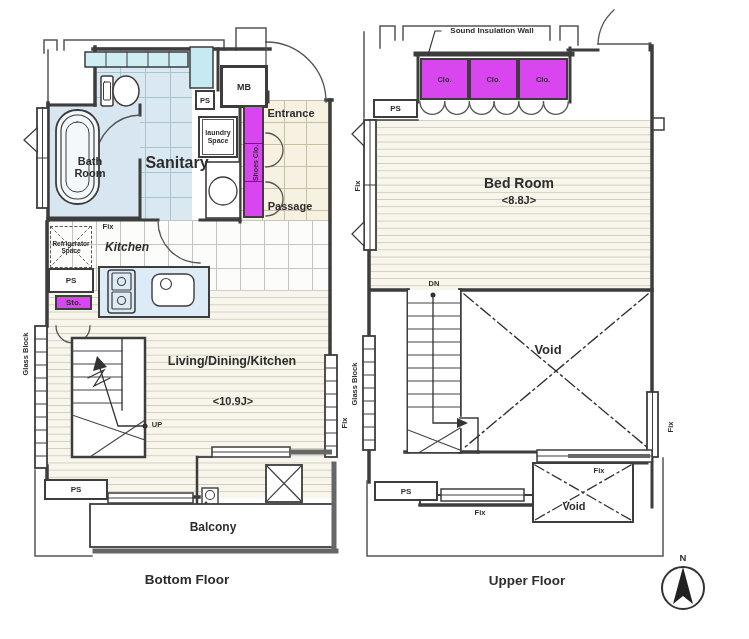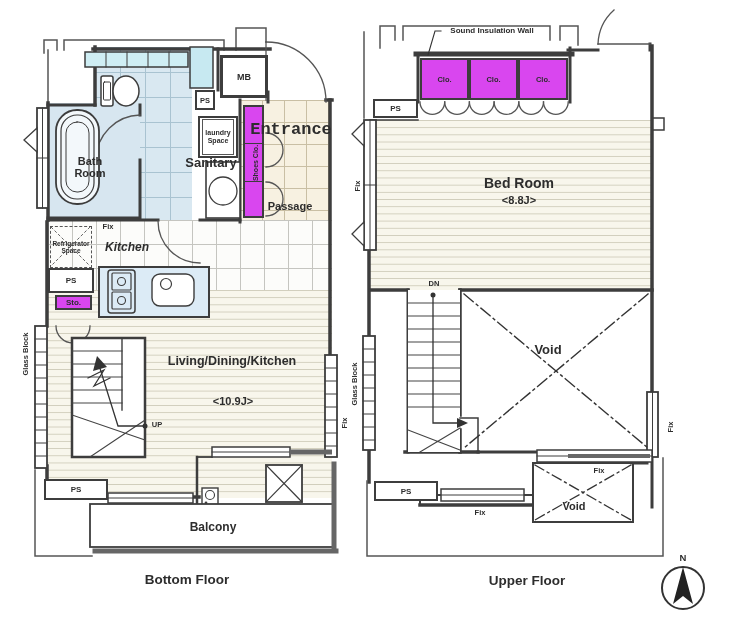--- a/index.html
+++ b/index.html
@@ -239,7 +239,7 @@
 
   <div class="layer ui">
 
-    <div class="box" style="left:220px;top:55px;width:48px;height:43px;border-width:3px;font-size:9px;">
+    <div class="box" style="left:220px;top:65px;width:48px;height:43px;border-width:3px;font-size:9px;">
       <span>MB</span>
     </div>
     <div class="box" style="left:195px;top:90px;width:20px;height:20px;font-size:7.5px;">

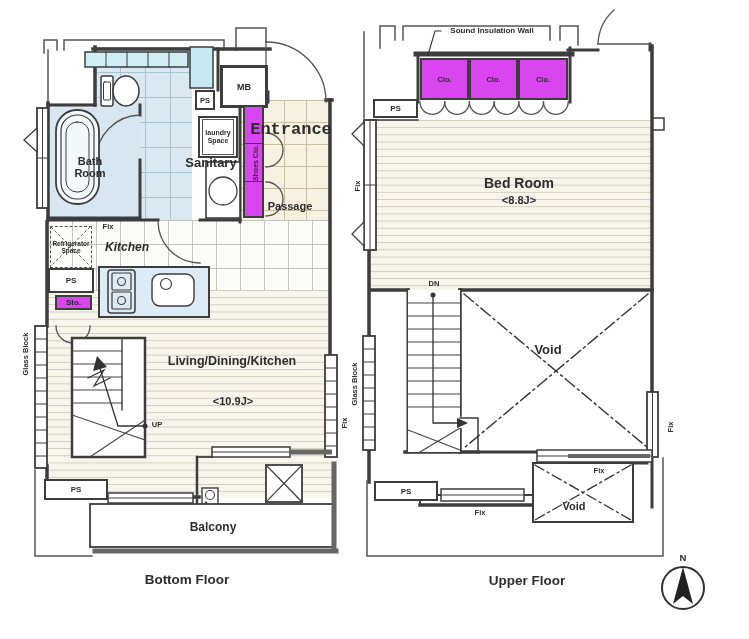--- a/index.html
+++ b/index.html
@@ -286,7 +286,7 @@
 
     <div class="lbl wrap" style="left:90px;top:167px;width:50px;font-size:11px;">Bath Room</div>
     <div class="lbl" style="left:177px;top:163px;font-size:13px;margin-left:34px;">Sanitary</div>
-    <div class="lbl" style="left:291px;top:130px;font-size:17px;font-family:Liberation Mono, monospace;">Entrance</div>
+    <div class="lbl" style="left:291px;top:113px;font-size:11px;">Entrance</div>
     <div class="lbl" style="left:290px;top:206px;font-size:11px;">Passage</div>
     <div class="lbl" style="left:108px;top:227px;font-size:7.5px;">Fix</div>
     <div class="lbl" style="left:127px;top:248px;font-size:12px;font-style:italic;">Kitchen</div>

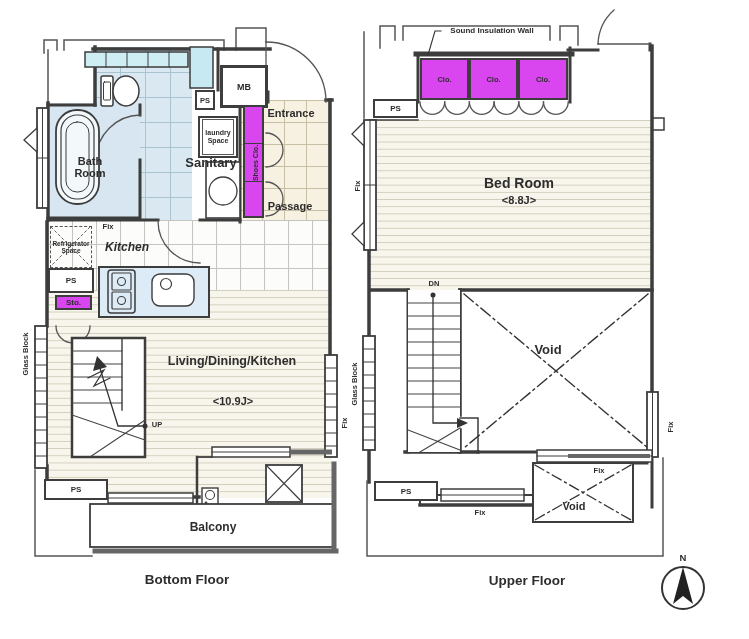--- a/index.html
+++ b/index.html
@@ -285,7 +285,7 @@
     </div>
 
     <div class="lbl wrap" style="left:90px;top:167px;width:50px;font-size:11px;">Bath Room</div>
-    <div class="lbl" style="left:177px;top:163px;font-size:13px;margin-left:34px;">Sanitary</div>
+    <div class="lbl" style="left:177px;top:163px;font-size:16px;">Sanitary</div>
     <div class="lbl" style="left:291px;top:113px;font-size:11px;">Entrance</div>
     <div class="lbl" style="left:290px;top:206px;font-size:11px;">Passage</div>
     <div class="lbl" style="left:108px;top:227px;font-size:7.5px;">Fix</div>

